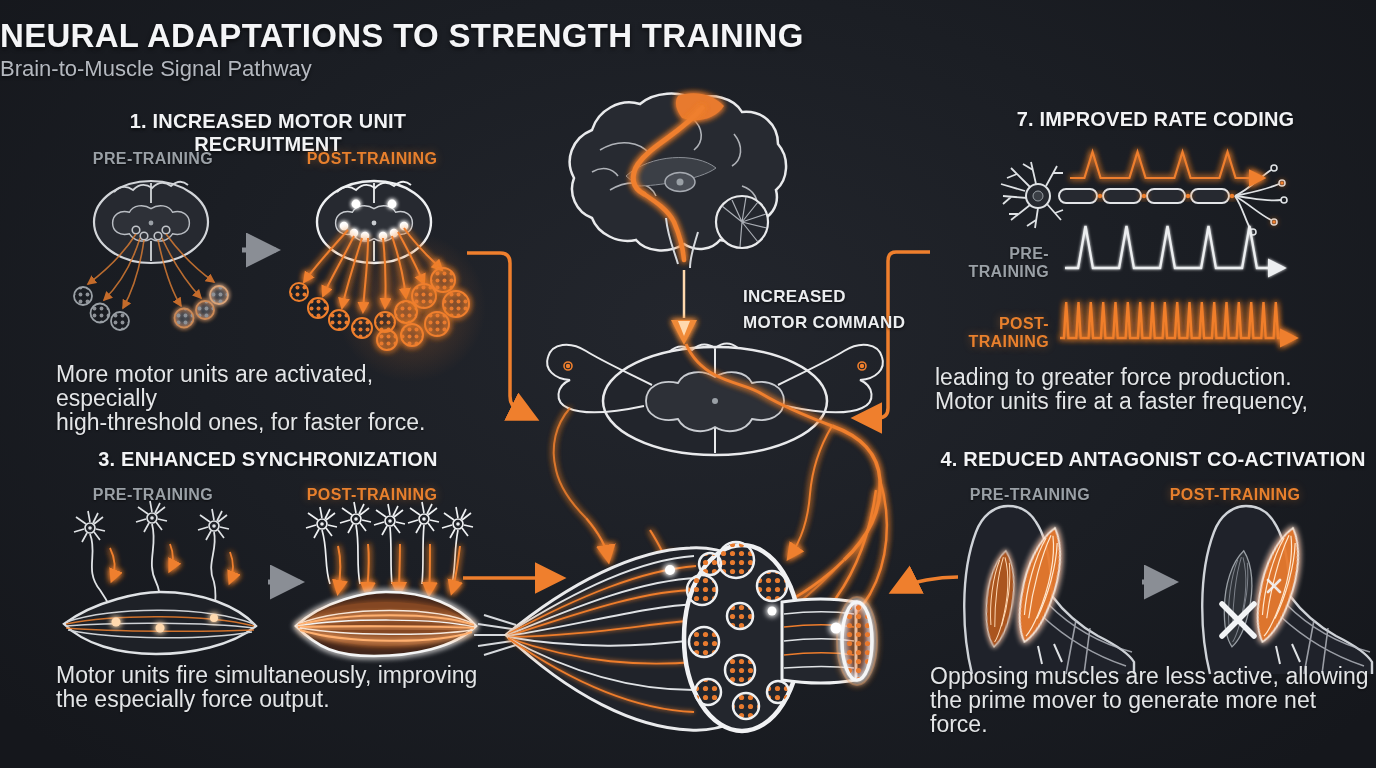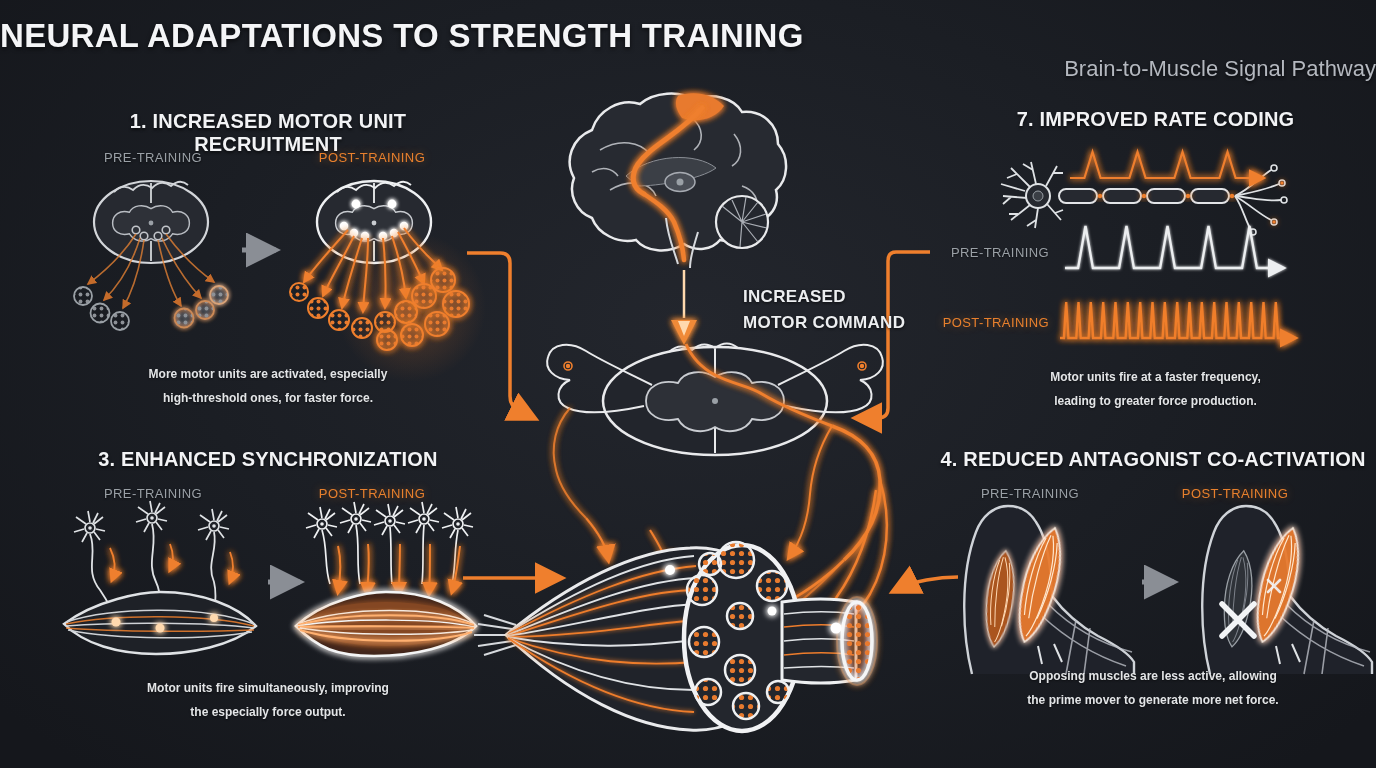--- a/index.html
+++ b/index.html
@@ -16,7 +16,7 @@
     text-shadow:0 2px 4px rgba(0,0,0,.6);
   }
   .subtitle{
-    top:56px;left:0;width:100%;text-align:right;
+    top:56px;left:0;width:100%;text-align:left;
     font-size:22px;font-weight:400;color:#b4b8bf;
     text-shadow:0 2px 3px rgba(0,0,0,.5);
   }

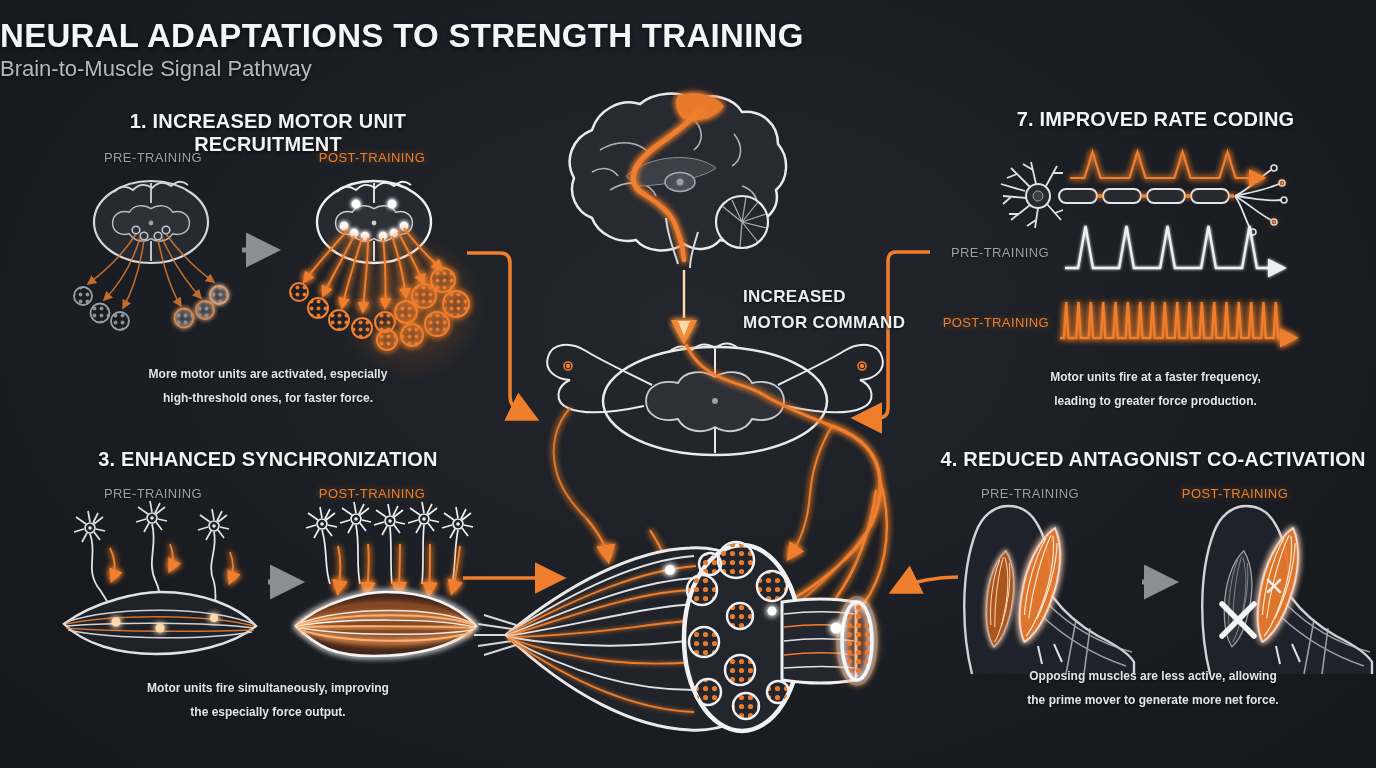--- a/index.html
+++ b/index.html
@@ -27,7 +27,7 @@
     text-shadow:0 2px 3px rgba(0,0,0,.6);
   }
   .lbl{
-    position:absolute;font-size:13px;font-weight:400;letter-spacing:.4px;
+    position:absolute;font-size:16px;font-weight:700;letter-spacing:.4px;
     text-align:center;text-shadow:0 1px 2px rgba(0,0,0,.6);
   }
   .pre{color:#9aa0a6;}

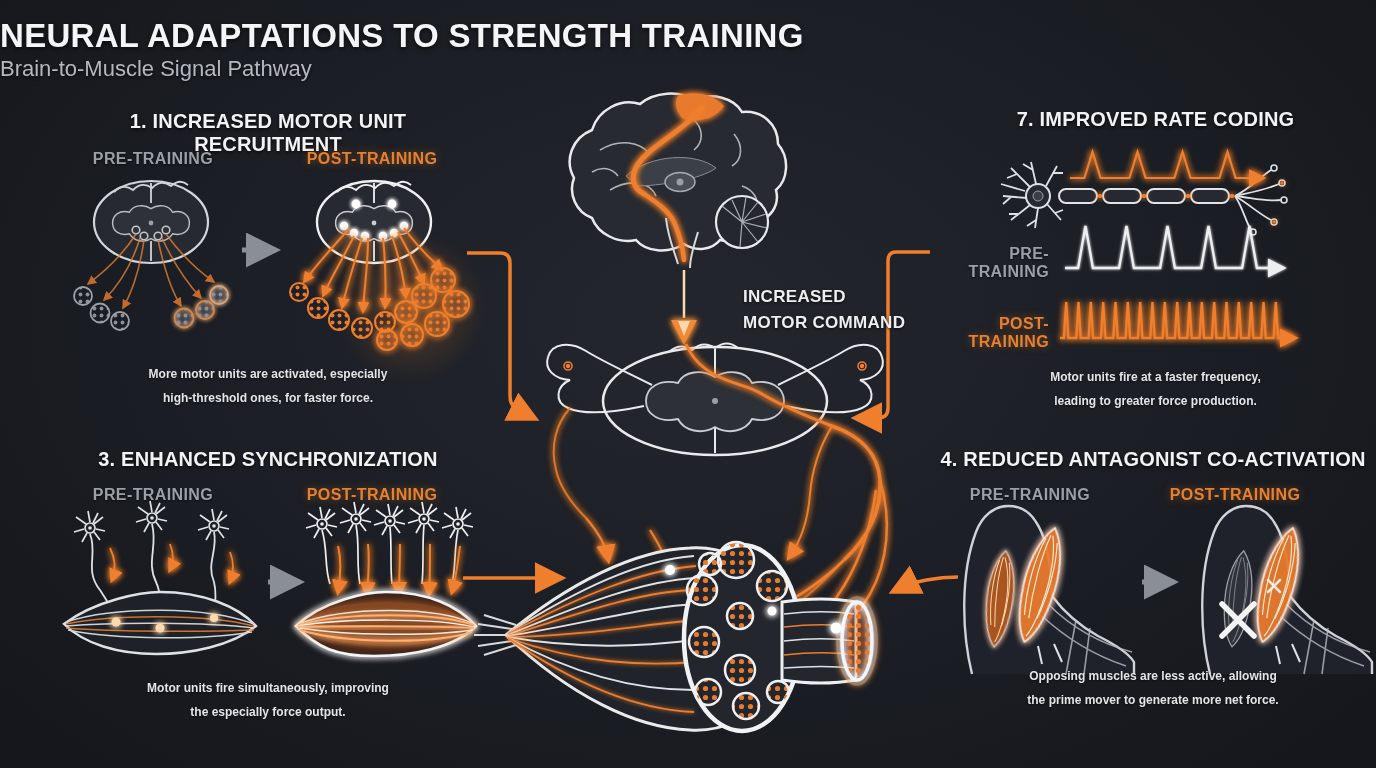--- a/index.html
+++ b/index.html
@@ -33,8 +33,8 @@
   .pre{color:#9aa0a6;}
   .post{color:#e8802d;text-shadow:0 0 8px rgba(232,128,45,.45);}
   .desc{
-    position:absolute;width:100%;text-align:center;
-    font-size:12px;line-height:24px;color:#e3e5e7;font-weight:700;
+    position:absolute;width:100%;text-align:left;
+    font-size:23px;line-height:24px;color:#e3e5e7;font-weight:400;
     text-shadow:0 1px 2px rgba(0,0,0,.5);
   }
   .descend{

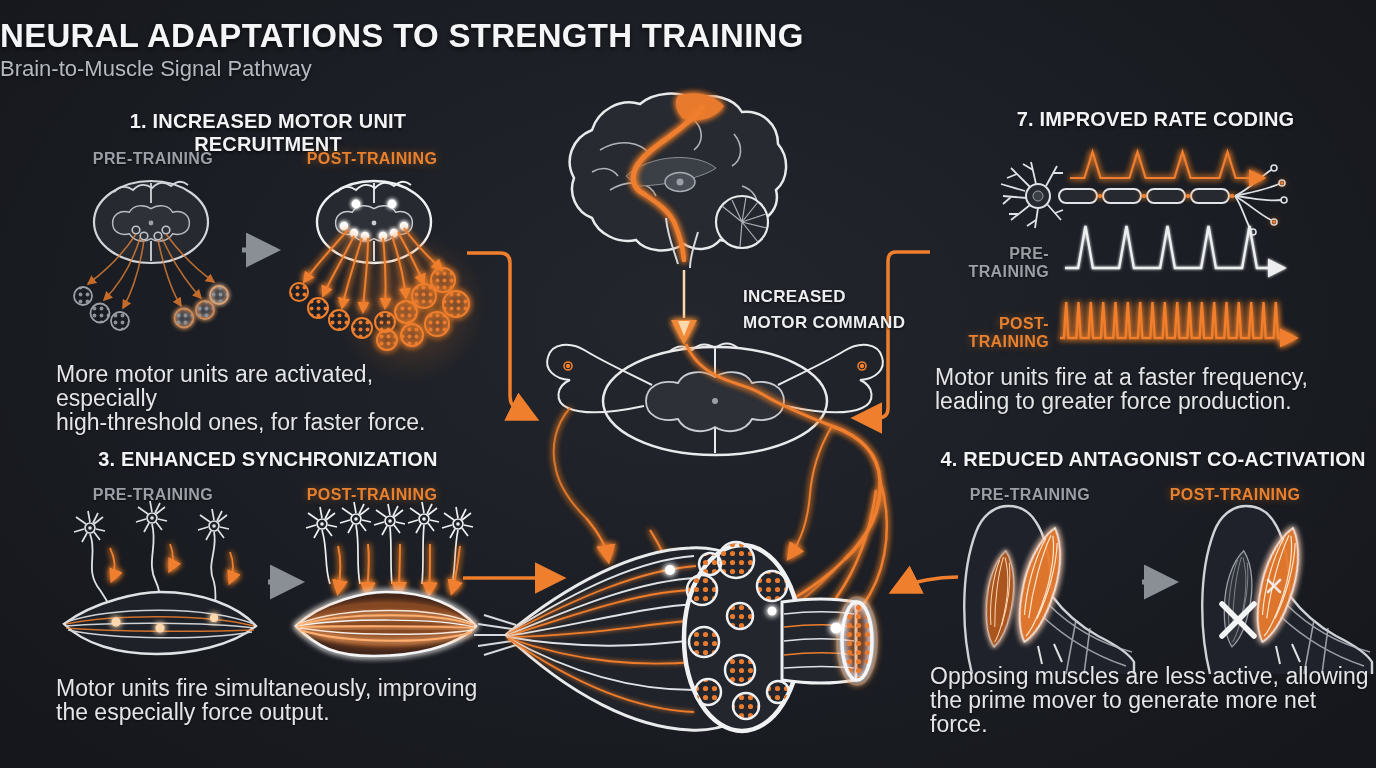--- a/index.html
+++ b/index.html
@@ -261,8 +261,8 @@
     </svg>
 
     <div class="desc" style="top:257px;">
-      <div>Motor units fire at a faster frequency,</div>
-        <div>leading to greater force production.</div>
+      <div>leading to greater force production.</div>
+        <div>Motor units fire at a faster frequency,</div>
     </div>
   </section>
 

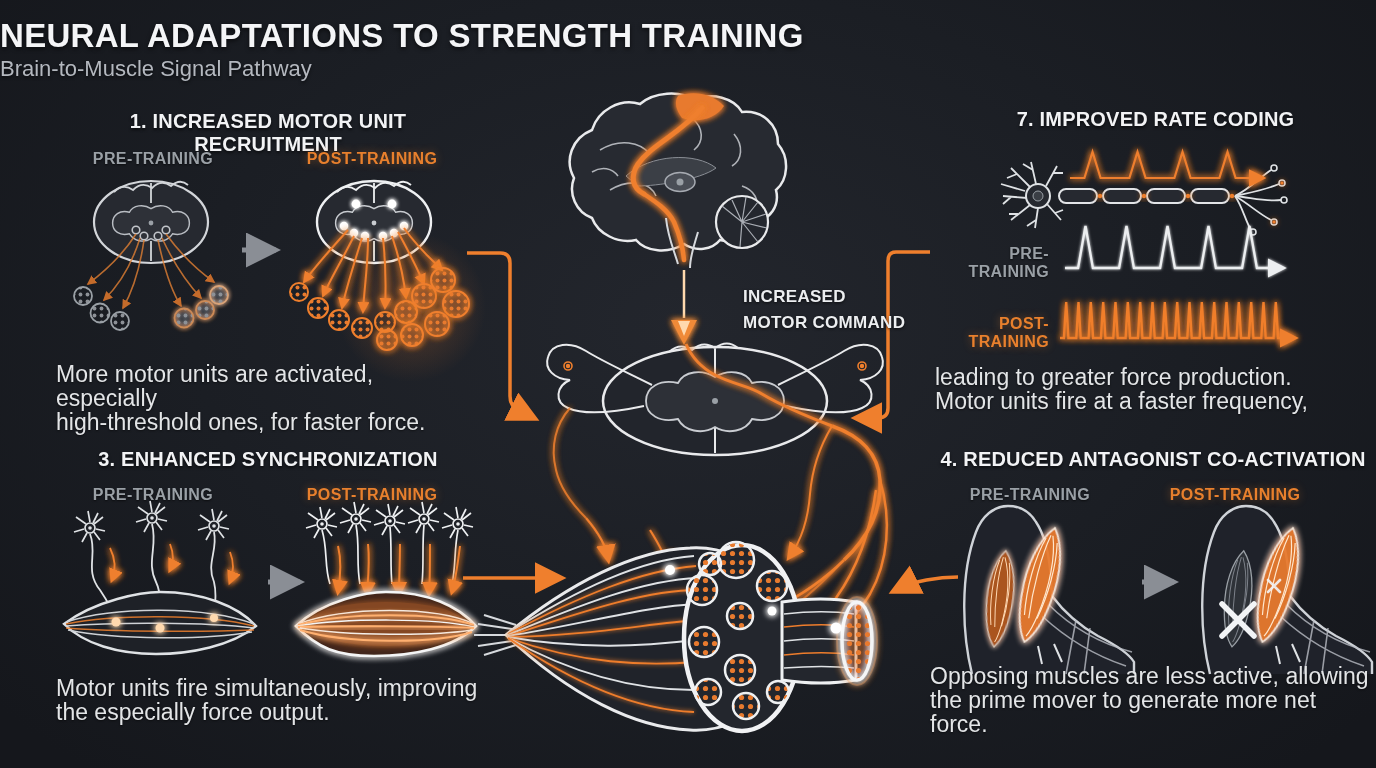--- a/index.html
+++ b/index.html
@@ -358,7 +358,7 @@
       </g>
     </svg>
 
-    <div class="desc" style="top:228px;">
+    <div class="desc" style="top:215px;">
       <div>Motor units fire simultaneously, improving</div>
         <div>the especially force output.</div>
     </div>

